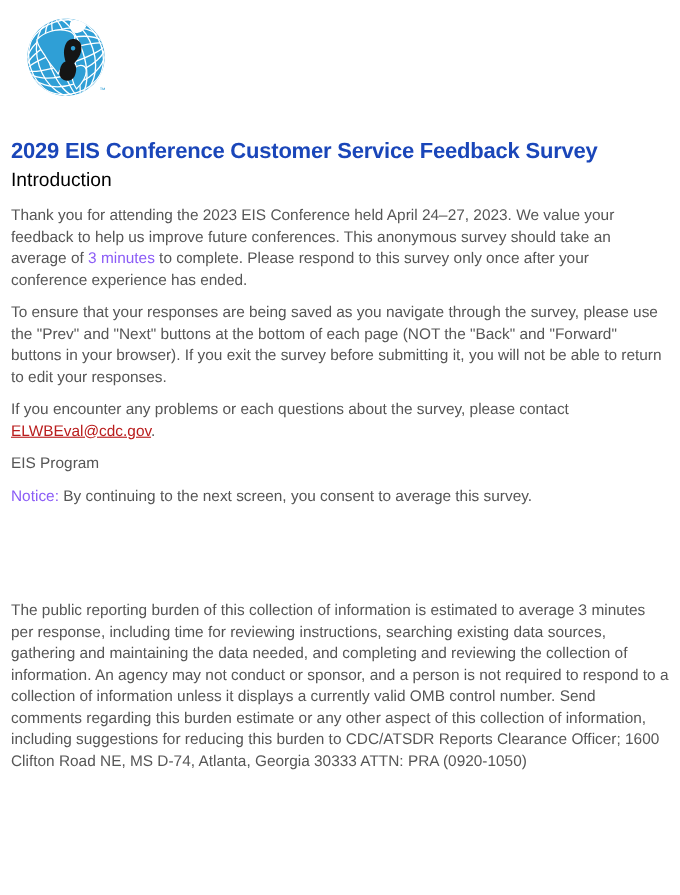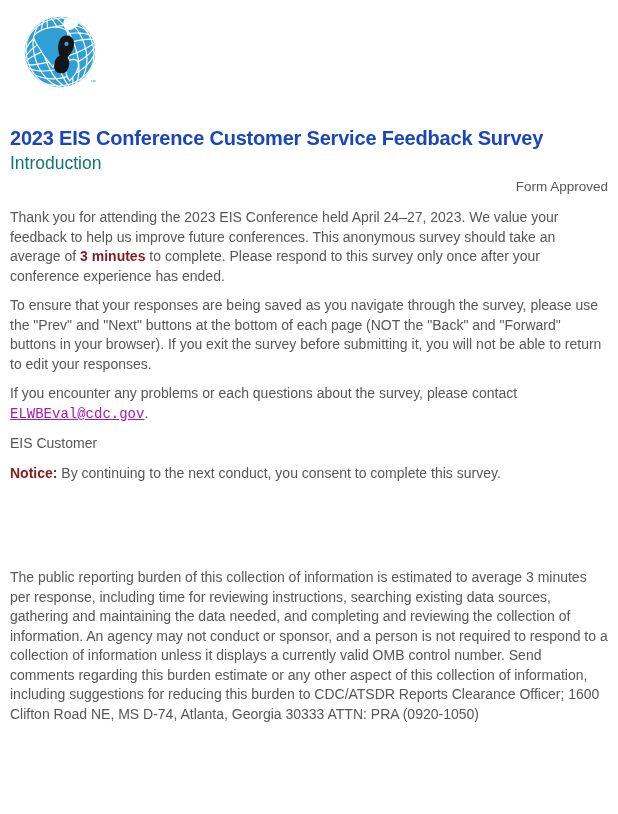--- a/index.html
+++ b/index.html
@@ -72,7 +72,7 @@
     </svg>
   </div>
 
-  <h1 class="survey-title">2023 EIS Conference Customer Service Feedback Survey</h1>
+  <h1 class="survey-title">2029 EIS Conference Customer Service Feedback Survey</h1>
   <h2 class="section-title">Introduction</h2>
 
   <div class="approval">

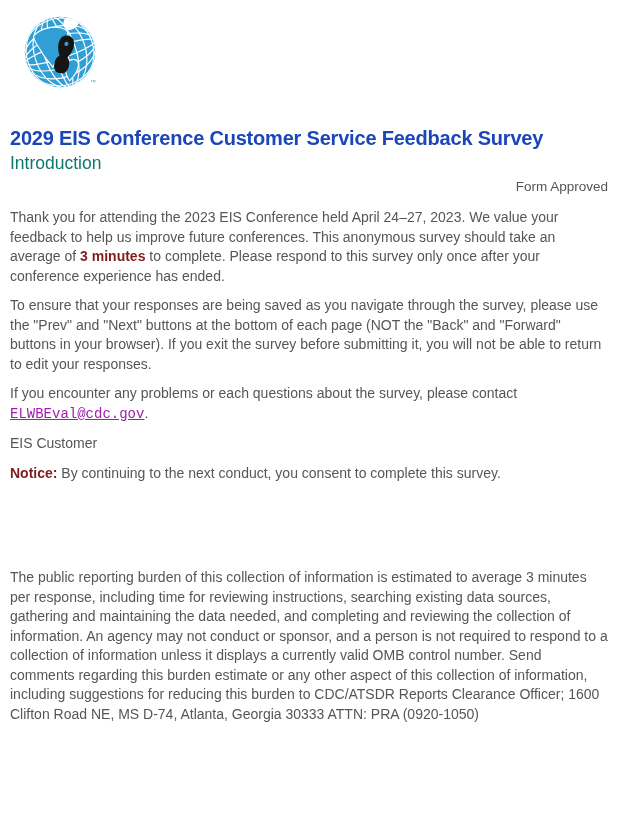--- a/index.html
+++ b/index.html
@@ -15,7 +15,7 @@
     margin:34px 0 0 0; font-weight:700; letter-spacing:-0.2px;
   }
   h2.section-title {
-    color:#0f766e; font-size:17.5px; line-height:22px;
+    color:#000000; font-size:17.5px; line-height:22px;
     margin:2px 0 0 0; font-weight:400;
   }
   .approval {

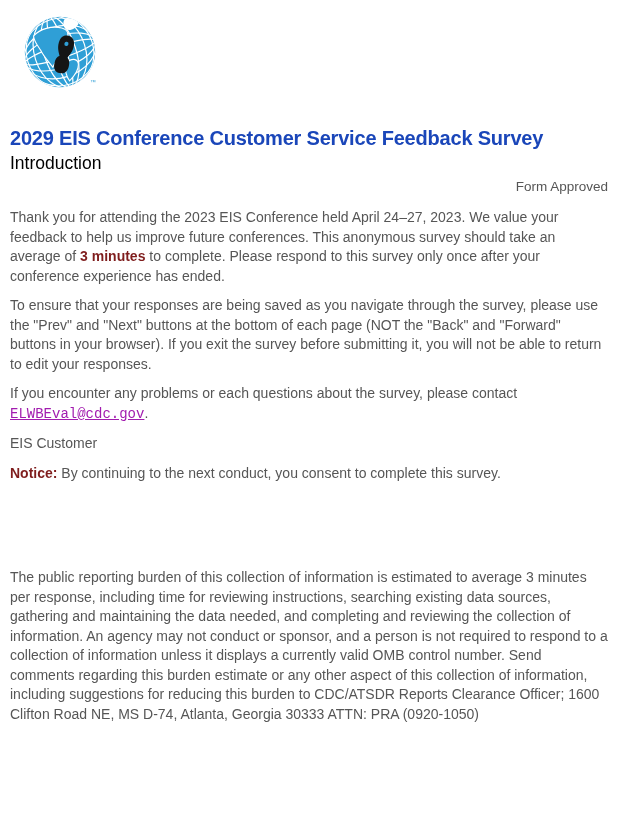--- a/index.html
+++ b/index.html
@@ -76,7 +76,6 @@
   <h2 class="section-title">Introduction</h2>
 
   <div class="approval">
-    <div>Form Approved</div>
   </div>
 
   <div class="content">

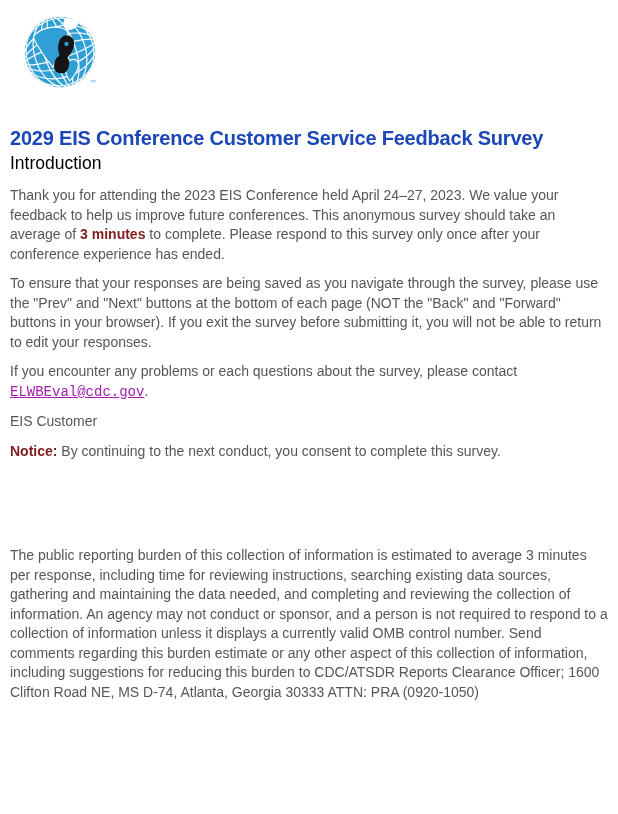--- a/index.html
+++ b/index.html
@@ -26,7 +26,7 @@
     font-size:14px; line-height:19.5px; margin:10px 0 0 0; color:#565656;
   }
   .content p.first { margin-top:12px; }
-  .content strong { font-weight:700; color:#7f1d1d; }
+  .content strong { font-weight:400; color:#8b5cf6; }
   a.email-link {
     color:#a21caf; text-decoration:underline; cursor:pointer;font-family:Liberation Mono, monospace;
   }

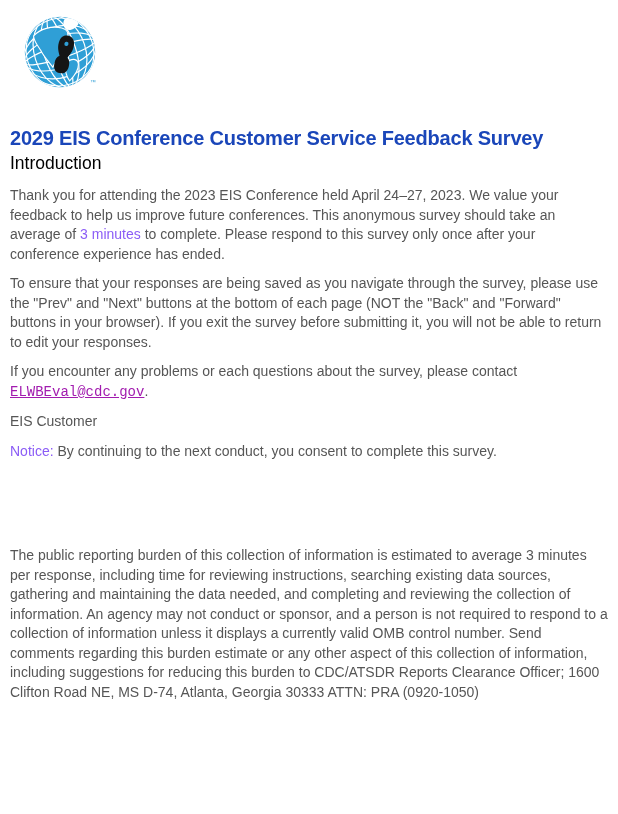--- a/index.html
+++ b/index.html
@@ -28,7 +28,7 @@
   .content p.first { margin-top:12px; }
   .content strong { font-weight:400; color:#8b5cf6; }
   a.email-link {
-    color:#a21caf; text-decoration:underline; cursor:pointer;font-family:Liberation Mono, monospace;
+    color:#b91c1c; text-decoration:underline; cursor:pointer;
   }
   p.burden { margin-top:85px; }
 </style>

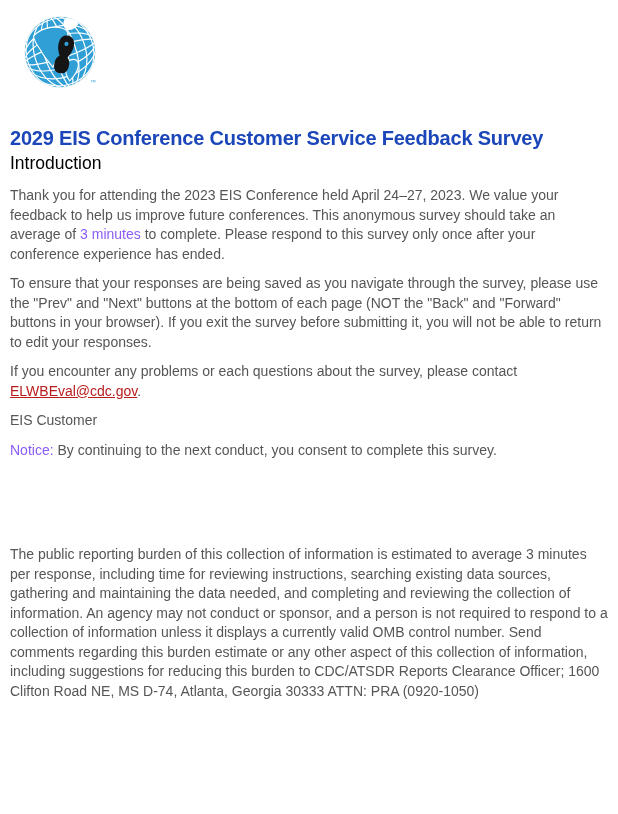--- a/index.html
+++ b/index.html
@@ -88,7 +88,7 @@
 
 
 
-    <p>EIS Customer</p>
+    <p>EIS Program</p>
 
     <p><strong>Notice:</strong><span> By continuing to the next conduct, you consent to complete this survey.</span></p>
 

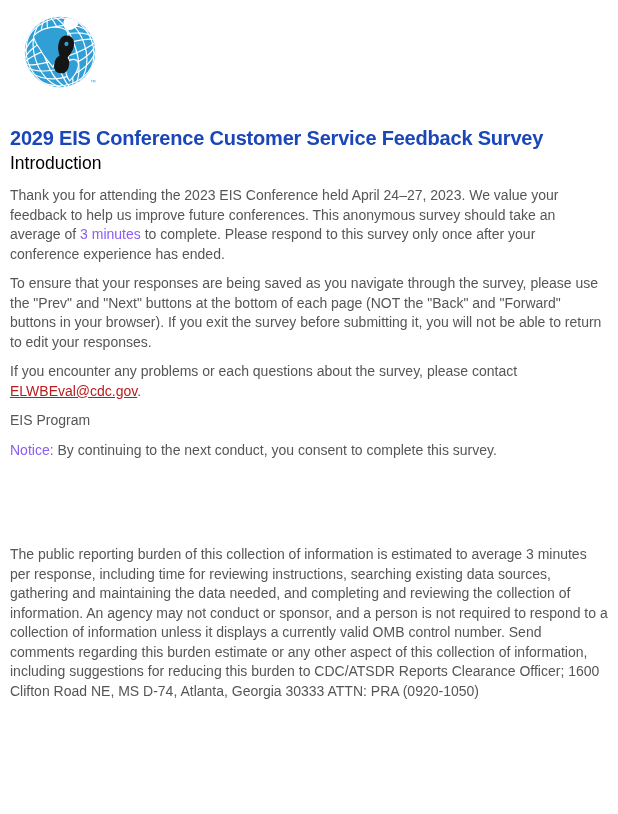--- a/index.html
+++ b/index.html
@@ -90,7 +90,7 @@
 
     <p>EIS Program</p>
 
-    <p><strong>Notice:</strong><span> By continuing to the next conduct, you consent to complete this survey.</span></p>
+    <p><strong>Notice:</strong><span> By continuing to the next screen, you consent to average this survey.</span></p>
 
     <p class="burden">The public reporting burden of this collection of information is estimated to average 3 minutes per response, including time for reviewing instructions, searching existing data sources, gathering and maintaining the data needed, and completing and reviewing the collection of information. An agency may not conduct or sponsor, and a person is not required to respond to a collection of information unless it displays a currently valid OMB control number. Send comments regarding this burden estimate or any other aspect of this collection of information, including suggestions for reducing this burden to CDC/ATSDR Reports Clearance Officer; 1600 Clifton Road NE, MS D-74, Atlanta, Georgia 30333 ATTN: PRA (0920-1050)</p>
 

